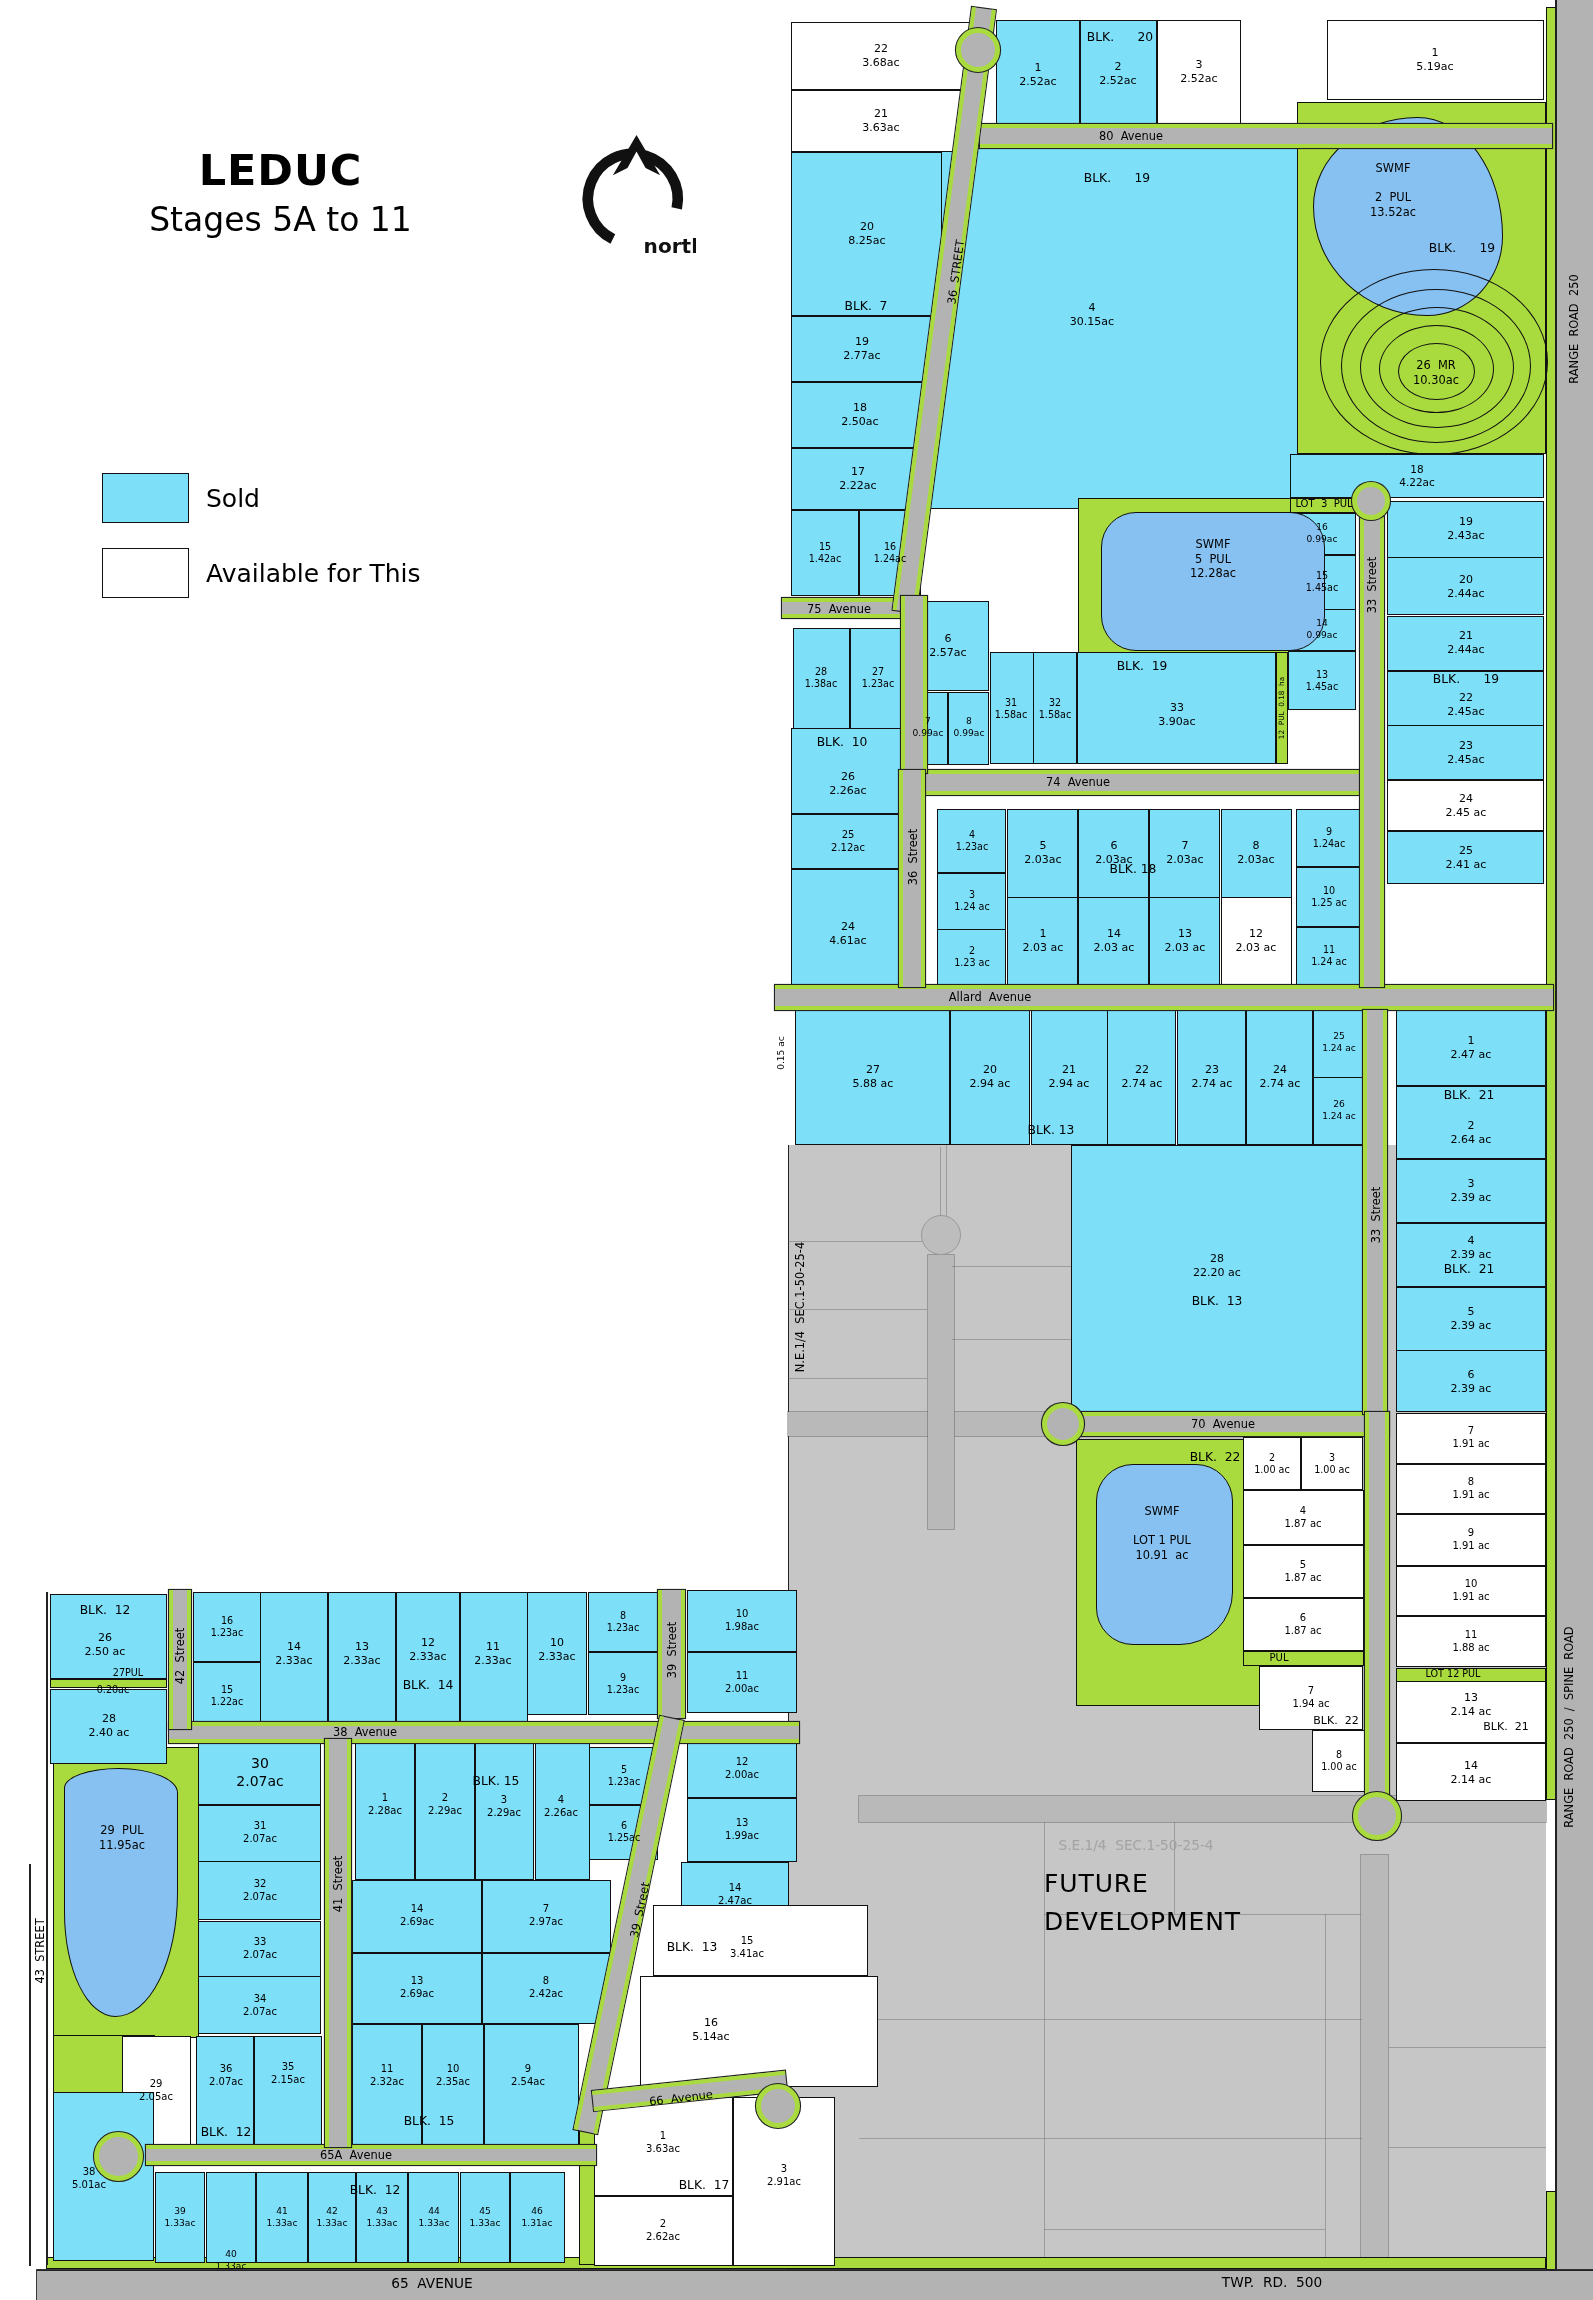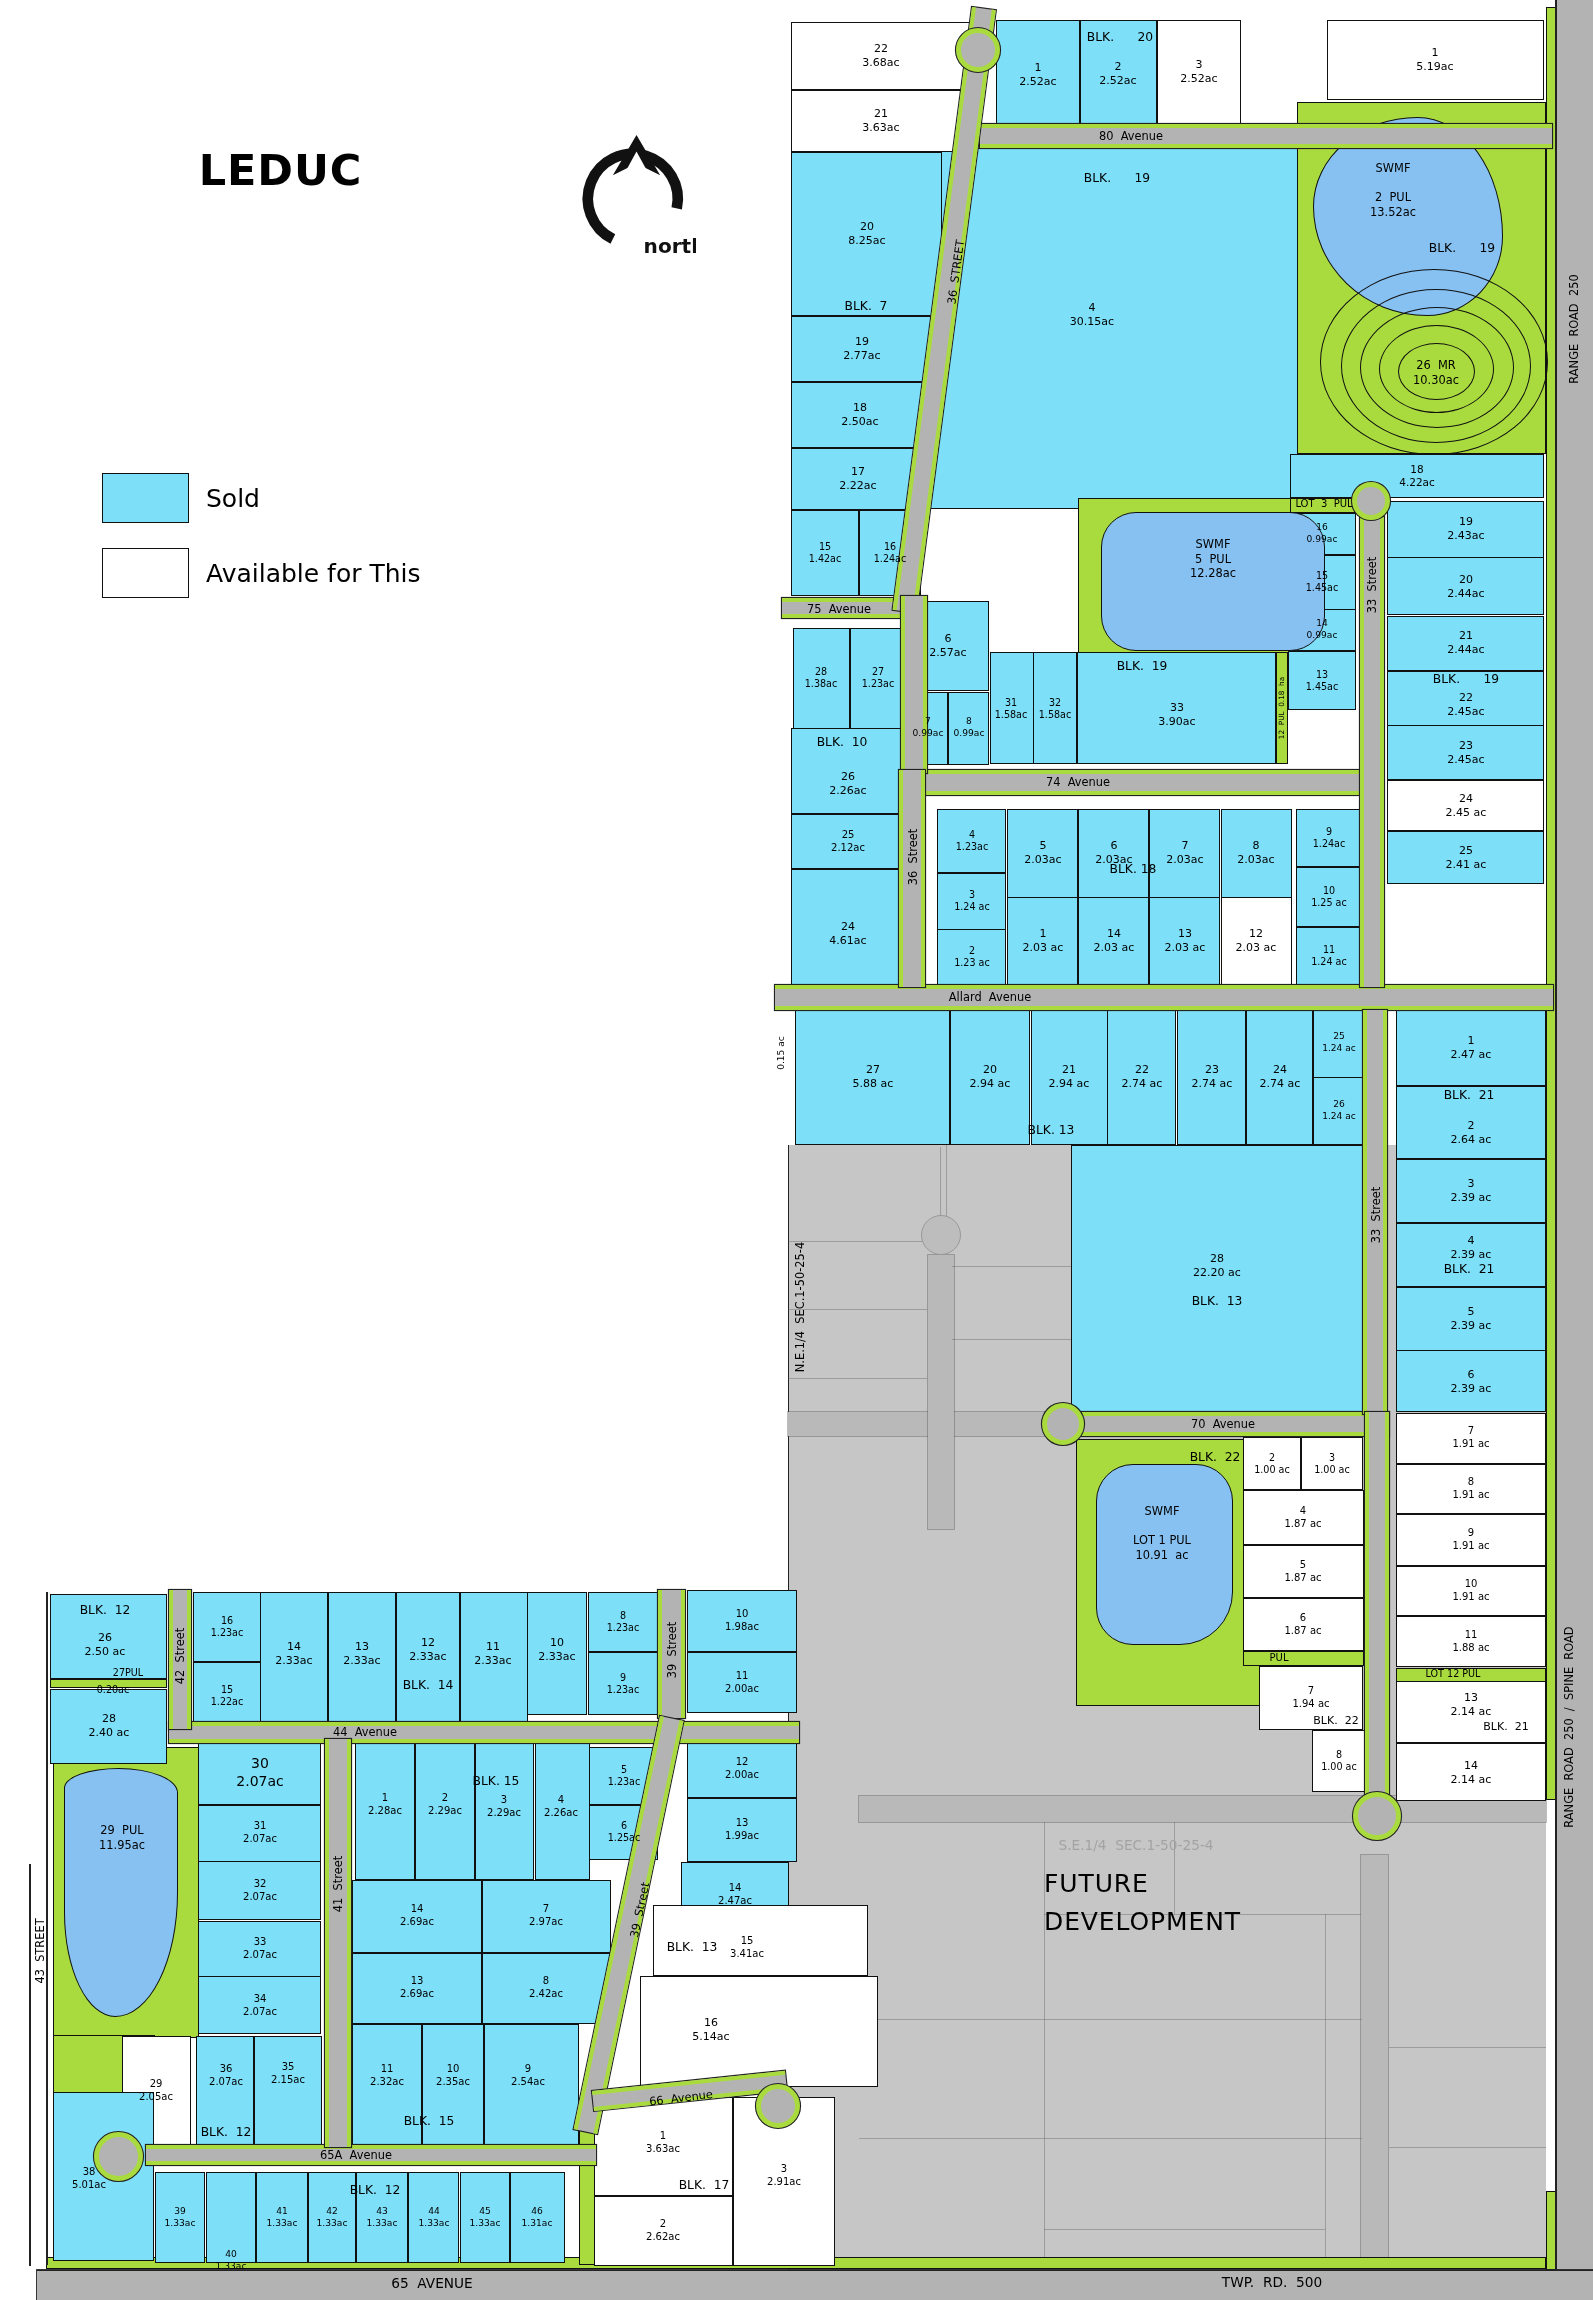--- a/index.html
+++ b/index.html
@@ -41,6 +41,7 @@
 <div id="canvas">
   <div id="title-block">
     <div id="title-l1">LEDUC</div>
+    <div id="title-l3">Stages 5A to 11</div>
   </div>
 
   <div id="north">

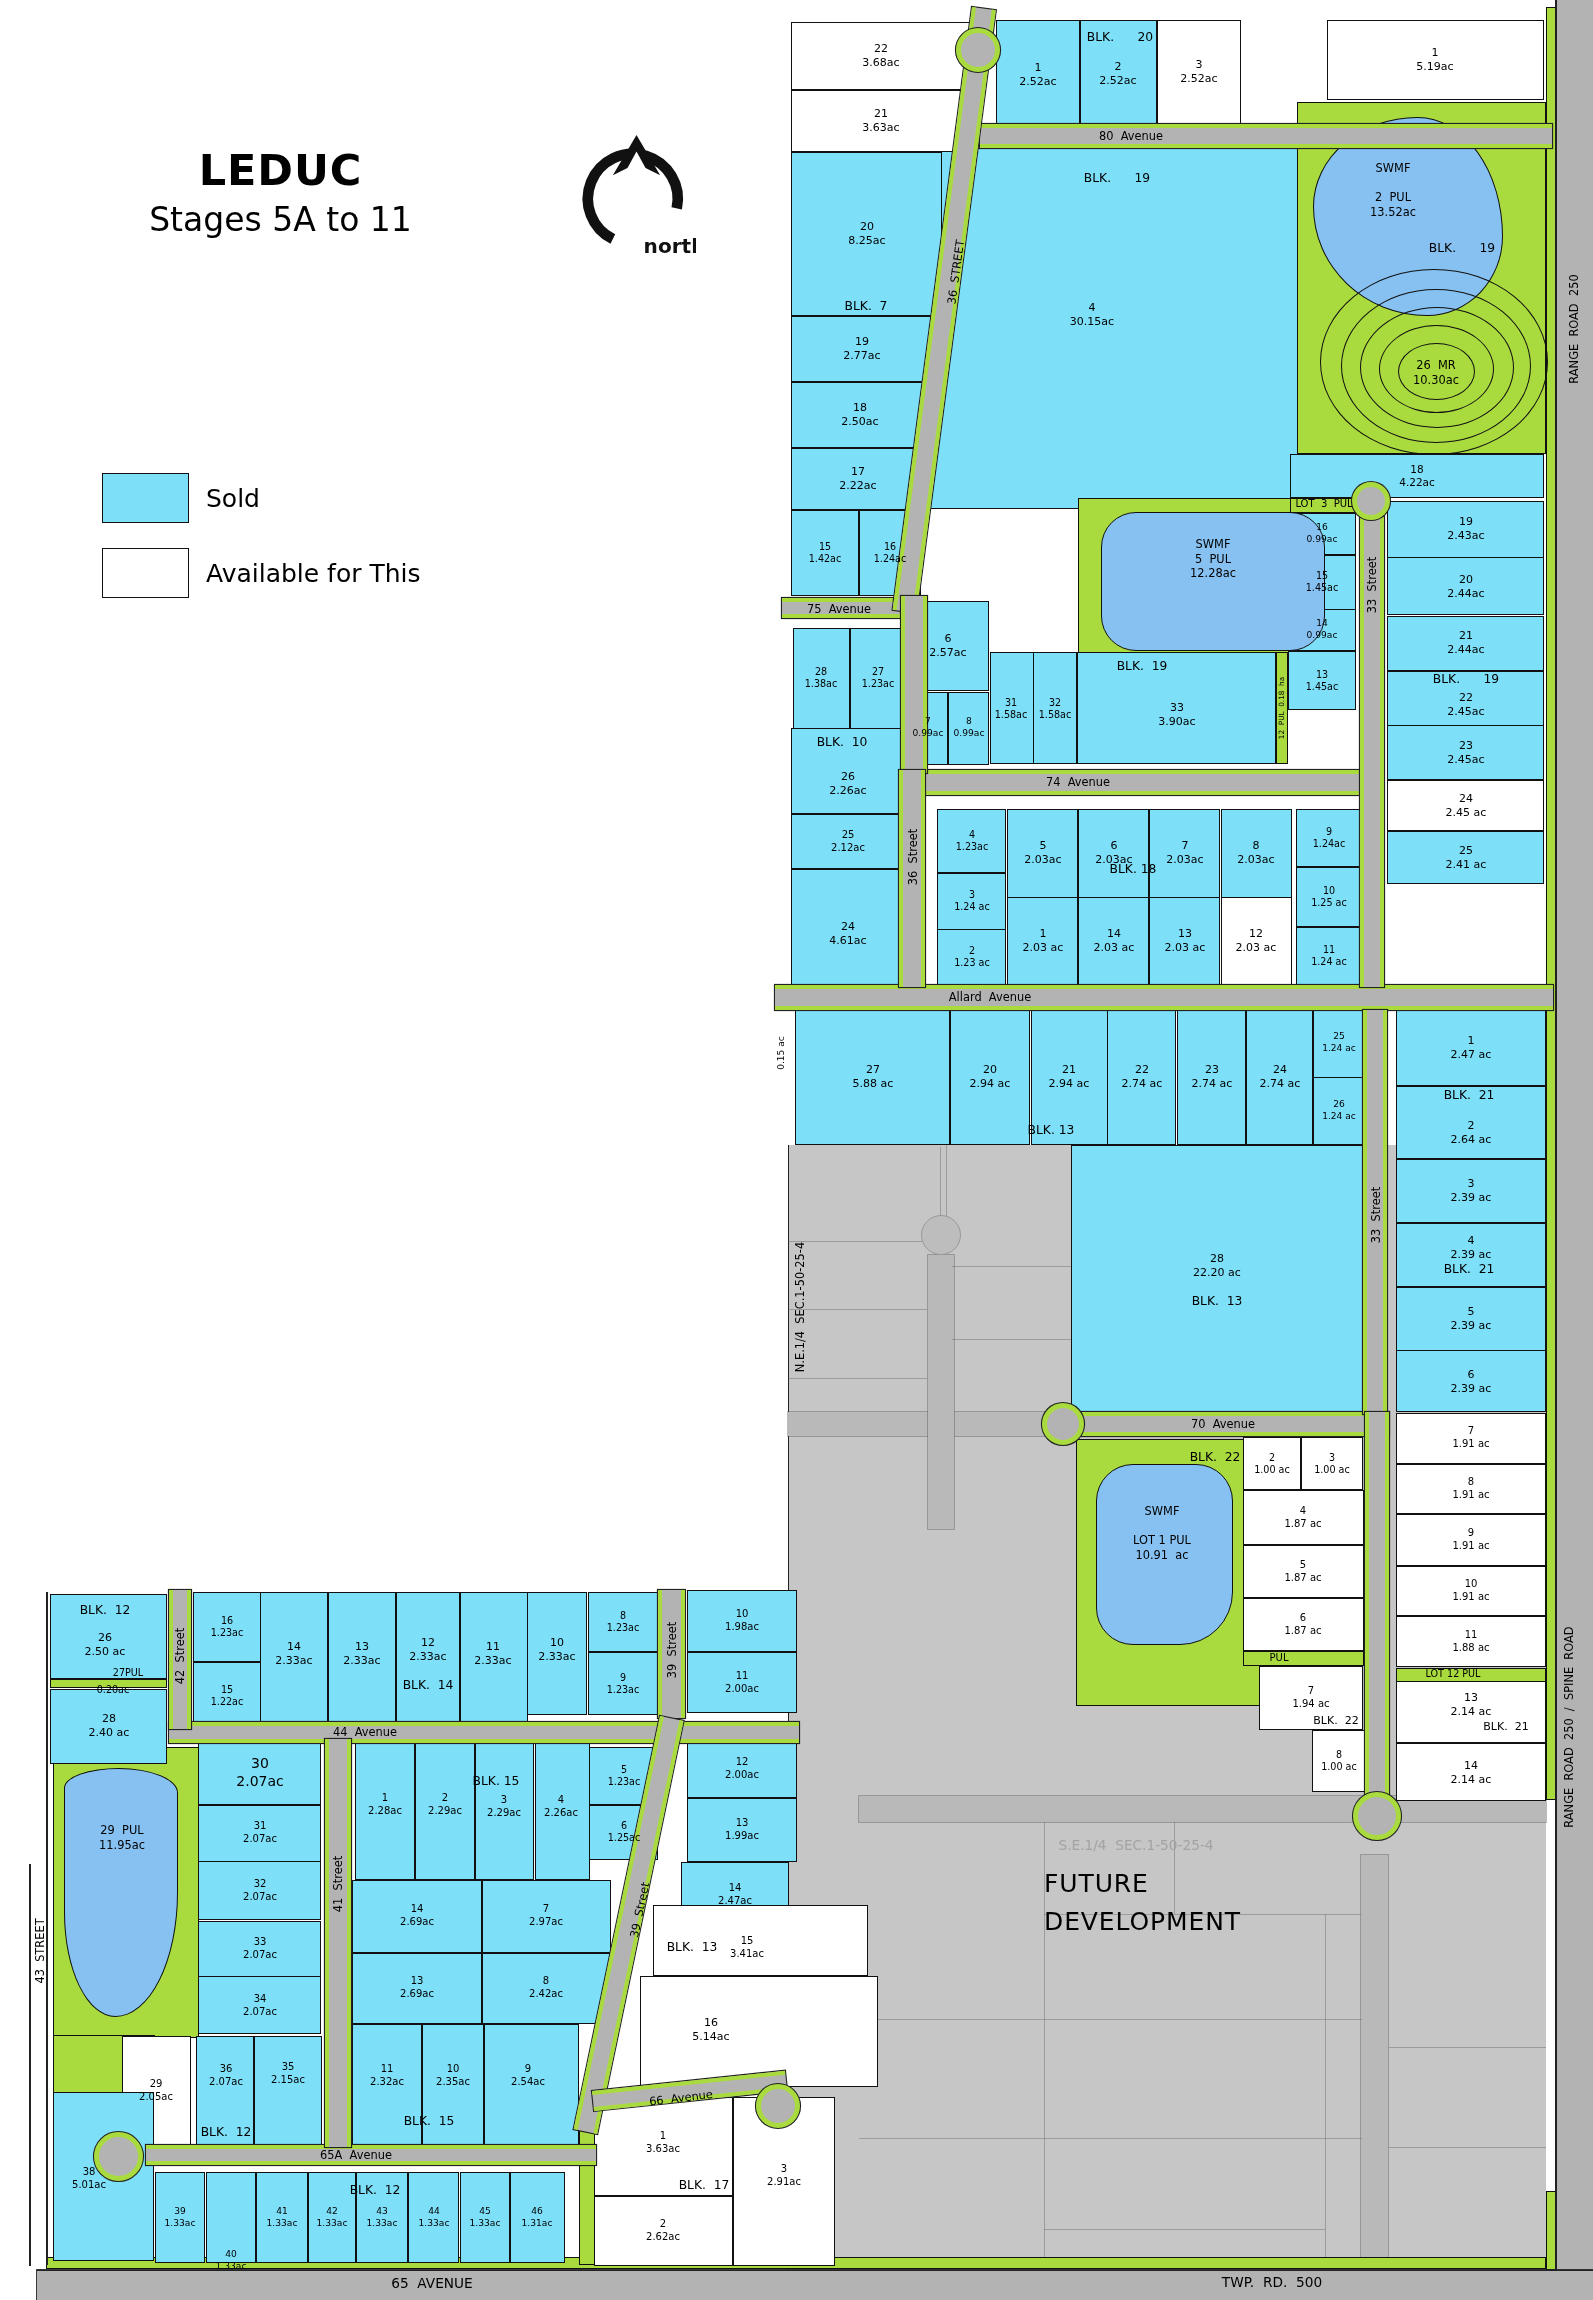--- a/index.html
+++ b/index.html
@@ -552,7 +552,7 @@
       <div class="lbl rd" style="left: 1078px; top: 782px;">74  Avenue</div>
       <div class="lbl rd" style="left: 990px; top: 997px;">Allard  Avenue</div>
       <div class="lbl rd" style="left: 1223px; top: 1424px;">70  Avenue</div>
-      <div class="lbl rd" style="left: 365px; top: 1732px;">44  Avenue</div>
+      <div class="lbl rd" style="left: 365px; top: 1732px;">38  Avenue</div>
       <div class="lbl rd" style="left: 681px; top: 2098px; transform: translate(-50%, -50%) rotate(-7deg);">66  Avenue</div>
       <div class="lbl rd" style="left: 356px; top: 2155px;">65A  Avenue</div>
       <div class="lbl rd" style="left: 956px; top: 272px; transform: translate(-50%, -50%) rotate(-82deg);">36  STREET</div>

